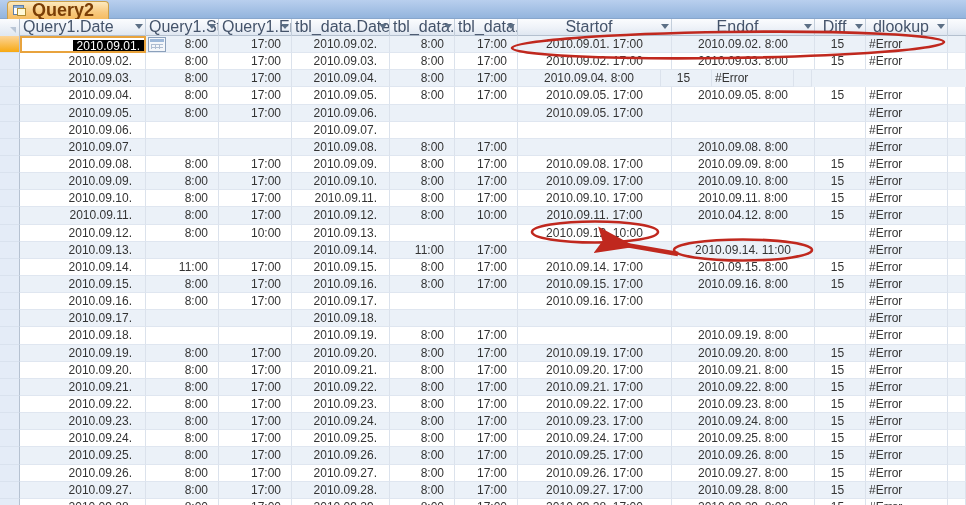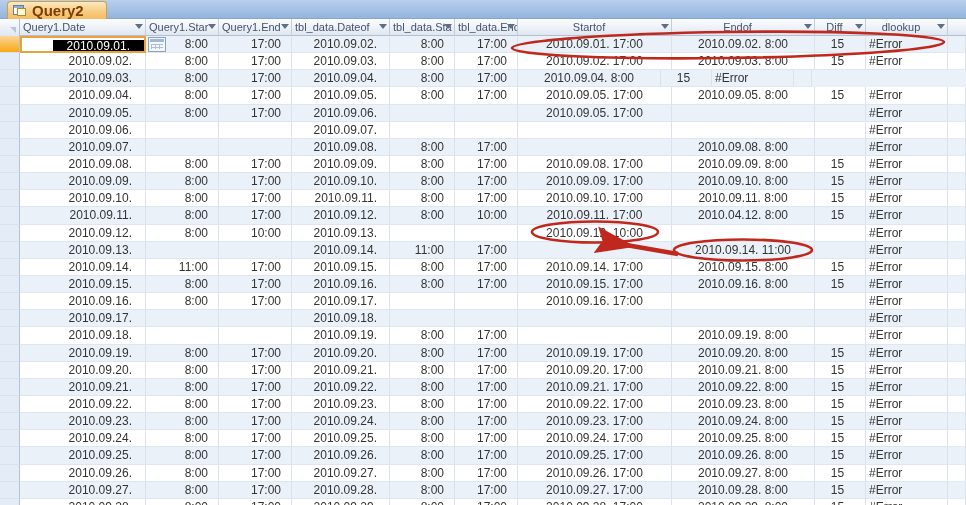--- a/index.html
+++ b/index.html
@@ -14,7 +14,7 @@
     background:linear-gradient(#fde9bd,#f8c97e 60%,#f5bc62);
     border:1px solid #caa04c;border-bottom:none;border-radius:4px 4px 0 0;
     display:flex;align-items:center;padding:0 14px 0 5px;}
-  .tab-label{font-size:15px;font-weight:bold;color:#7a3e06;margin-left:5px;}
+  .tab-label{font-size:18px;font-weight:bold;color:#7a3e06;margin-left:5px;}
   .tab-icon{width:14px;height:12px;position:relative;flex:0 0 auto;}
   .tab-icon .sheet{position:absolute;left:0;top:0;width:11px;height:10px;
     background:#fdfdfd;border:1px solid #5f7fa8;}

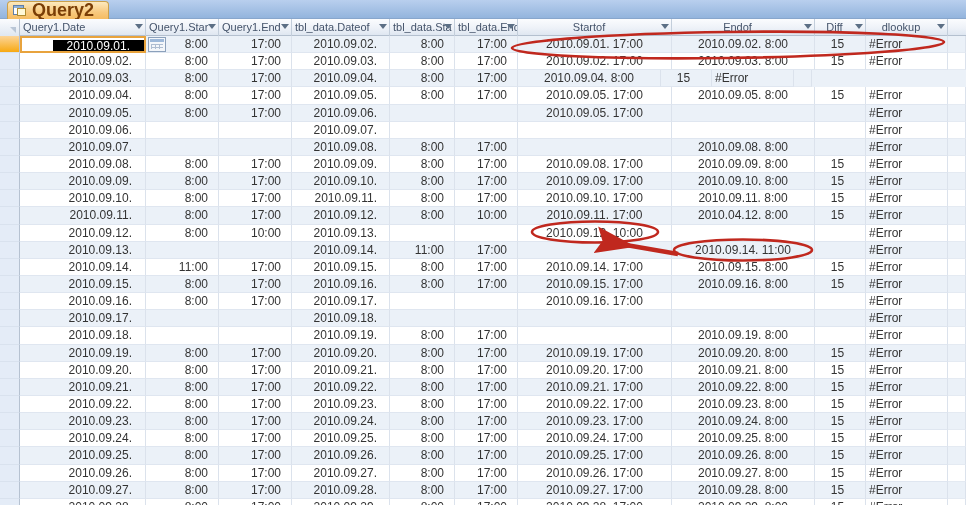--- a/index.html
+++ b/index.html
@@ -27,7 +27,7 @@
   .hdr{display:flex;height:17px;background:linear-gradient(#fbfcfe,#eef2f8 55%,#dfe7f1);
     border-bottom:1px solid #b4c0cf;}
   .hcell{position:relative;height:17px;border-right:1px solid #c3cedb;
-    font-size:11px;color:#44536a;line-height:16px;white-space:nowrap;overflow:hidden;
+    font-size:16px;color:#44536a;line-height:16px;white-space:nowrap;overflow:hidden;
     padding:0 14px 0 3px;}
   .hcell.center{text-align:center;}
   .hcell .arr{position:absolute;right:2px;top:5px;width:0;height:0;

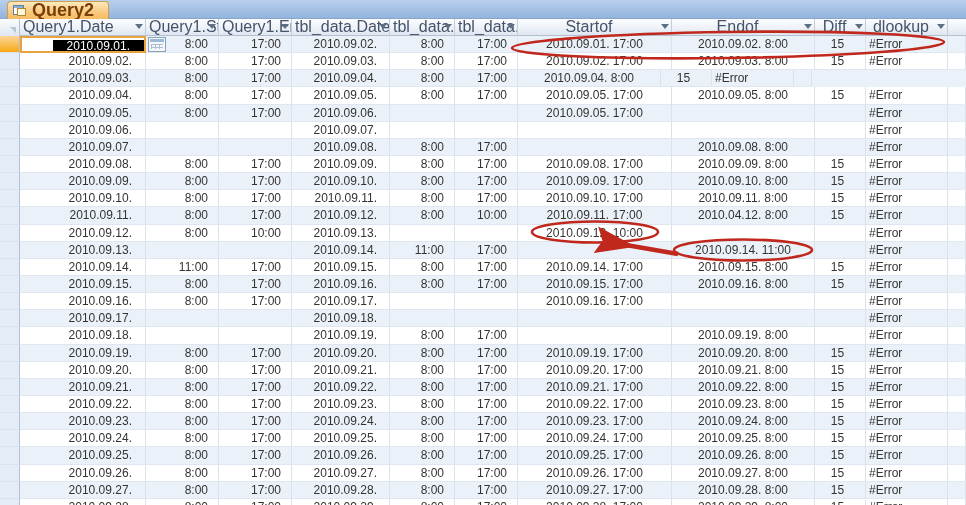--- a/index.html
+++ b/index.html
@@ -65,7 +65,7 @@
   
   .cell.selcell{padding:0;position:relative;border:2px solid #e8a33d;
     background:#fff;text-align:right;}
-  .selbox{display:inline-block;background:#000;color:#fff;padding:0 14px;
+  .selbox{display:inline-block;background:#000;color:#fff;padding:0 4px;
     line-height:13px;margin-top:0px;font-size:12px;}
   .datepicker{position:absolute;left:148px;top:37px;width:18px;height:15px;
     background:#f3f6fa;border:1px solid #8ba0bb;z-index:5;}

